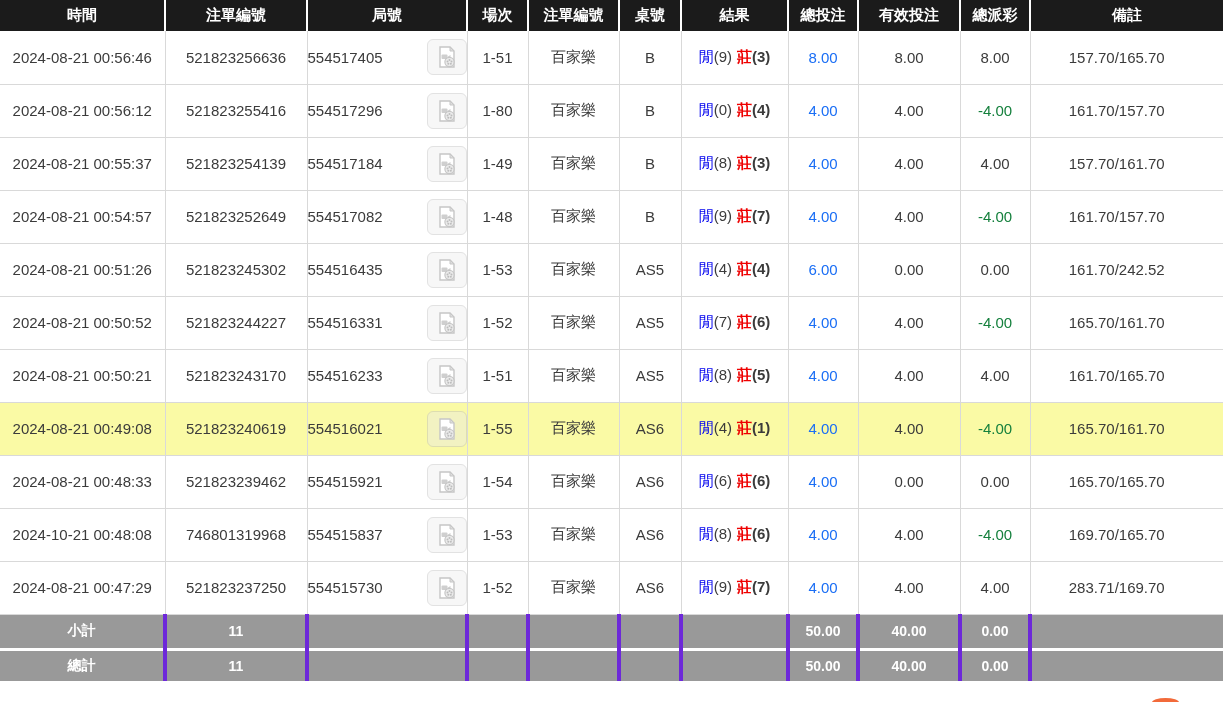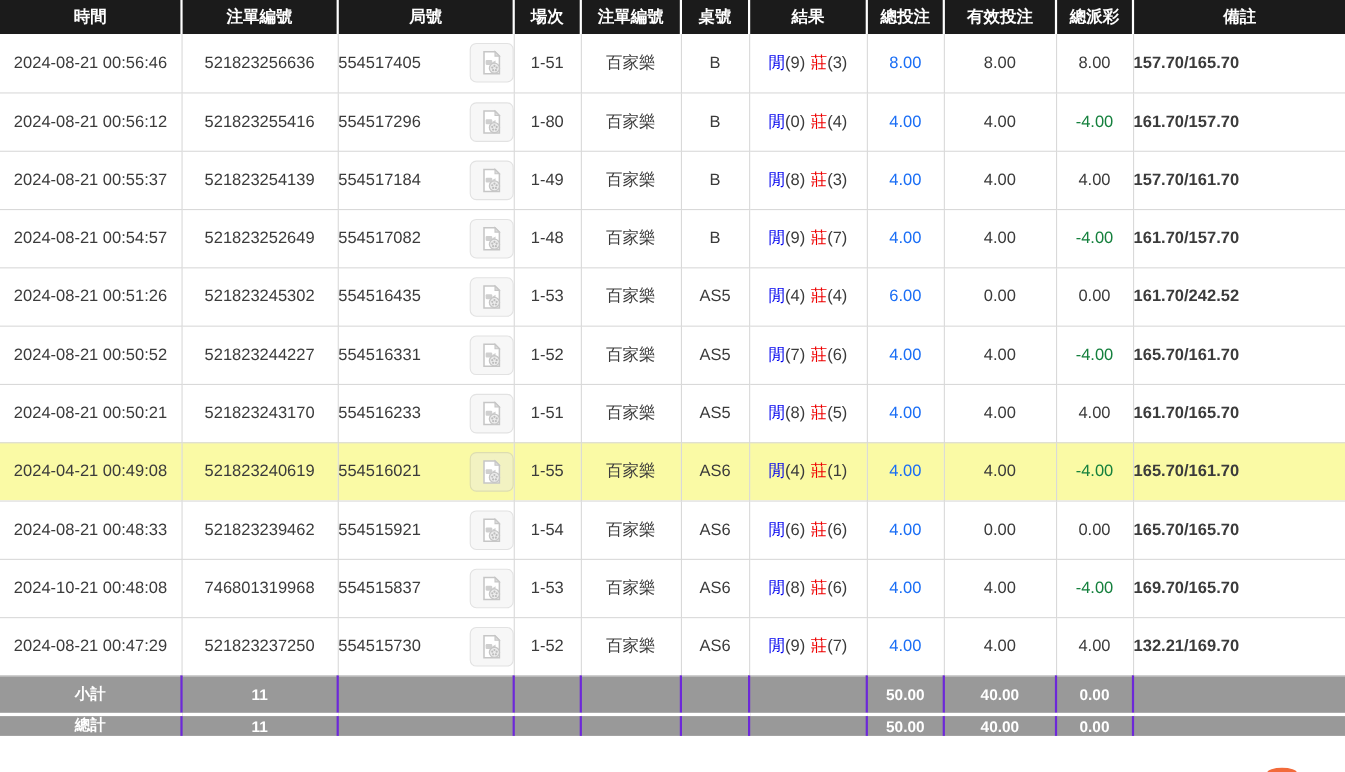--- a/index.html
+++ b/index.html
@@ -59,7 +59,7 @@
   .res-p .p-label { color: #0000ee; }
   .res-b .b-label { color: #ee0000; }
   .res-p, .res-b { white-space: nowrap; }
-  .res-b { margin-left: 5px; }
+  .res-b { margin-left: 5px; font-weight: bold; }
 
   .round-wrap {
     display: flex;

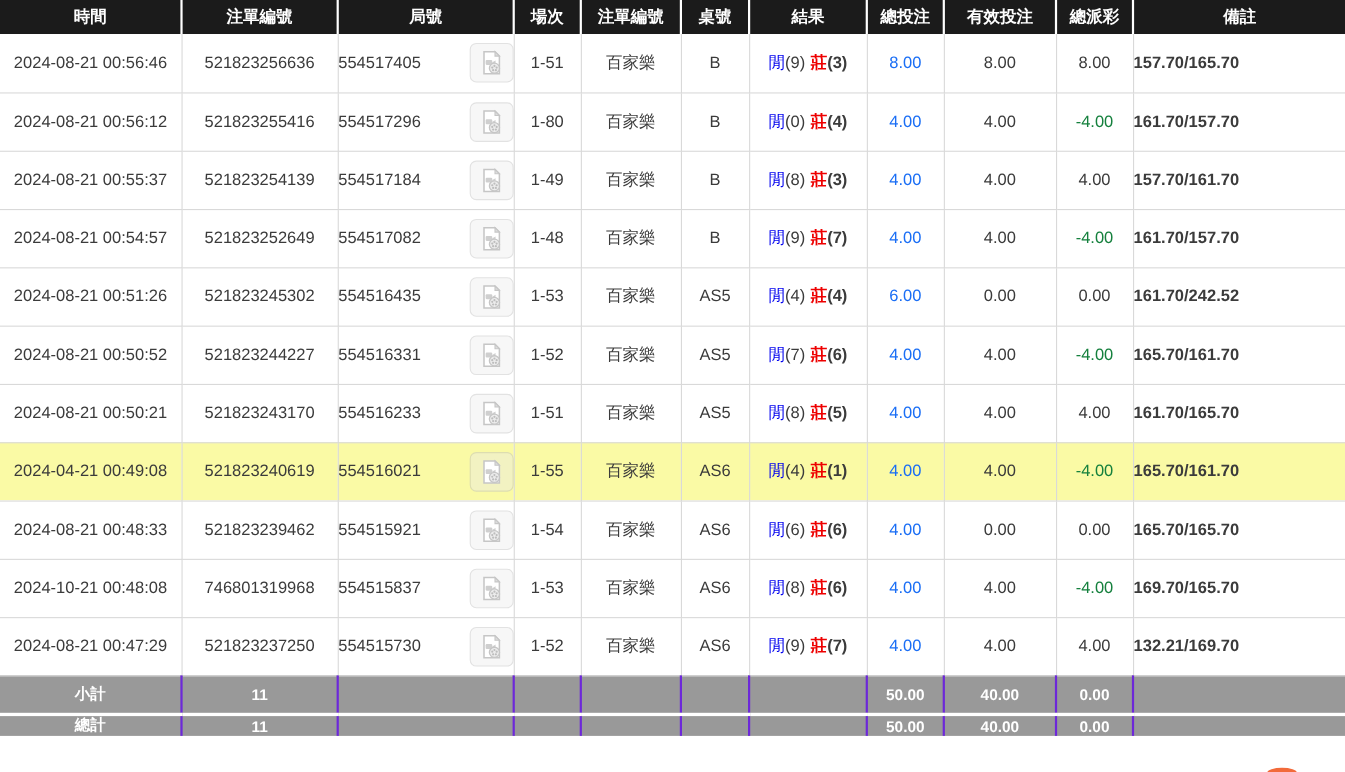--- a/index.html
+++ b/index.html
@@ -50,7 +50,7 @@
     padding: 0;
   }
   tbody td:last-child { border-right: none; }
-  tbody td.c-remark { text-align: left; padding-right: 20px; font-weight: bold; }
+  tbody td.c-remark { text-align: center; padding-right: 20px; }
   tbody tr.highlight td { background: #fafaa5; }
 
   .c-total  { color: #1a6ef5; }

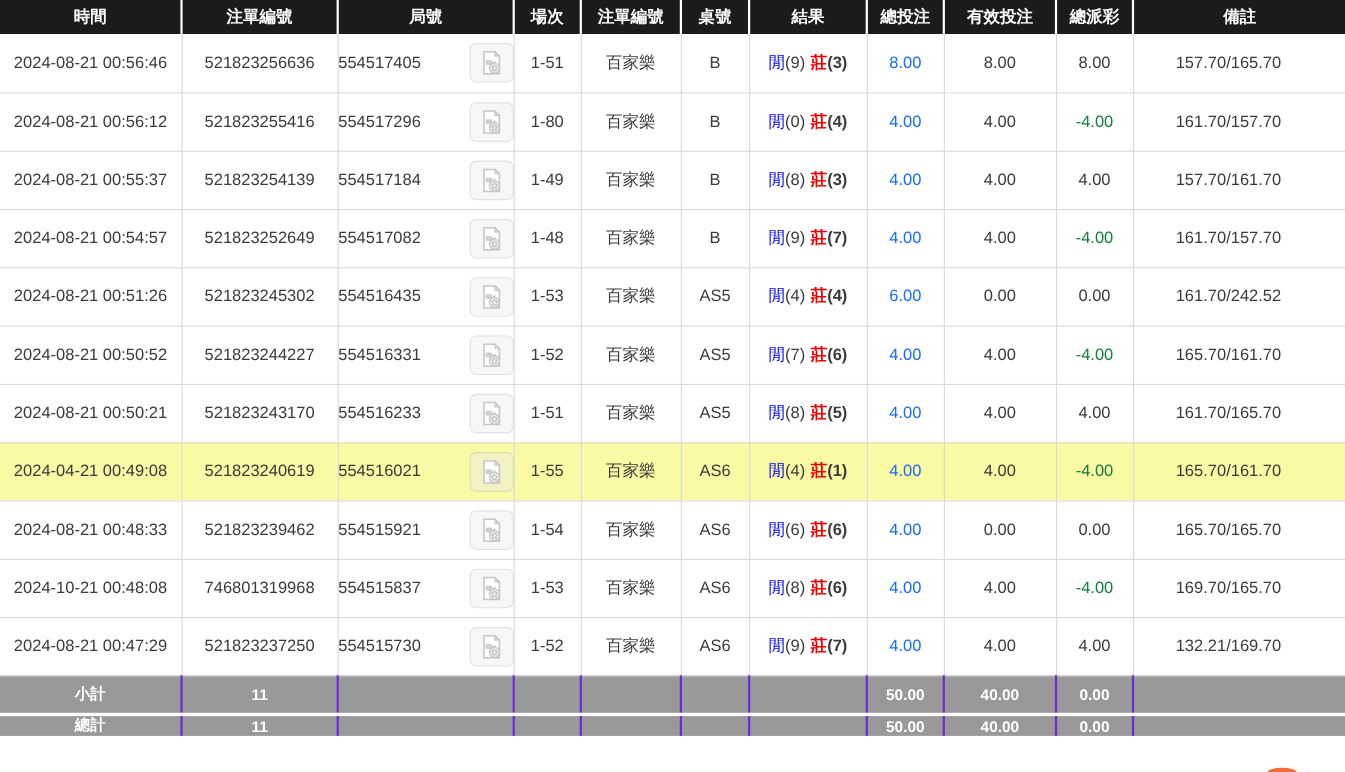--- a/index.html
+++ b/index.html
@@ -368,7 +368,7 @@
     <td class="c-remark">161.70/165.70</td>
   </tr>
       <tr class="data-row highlight">
-    <td class="c-time">2024-04-21 00:49:08</td>
+    <td class="c-time">2024-08-21 00:49:08</td>
     <td class="c-bet">521823240619</td>
     <td class="c-round">
       <div class="round-wrap">

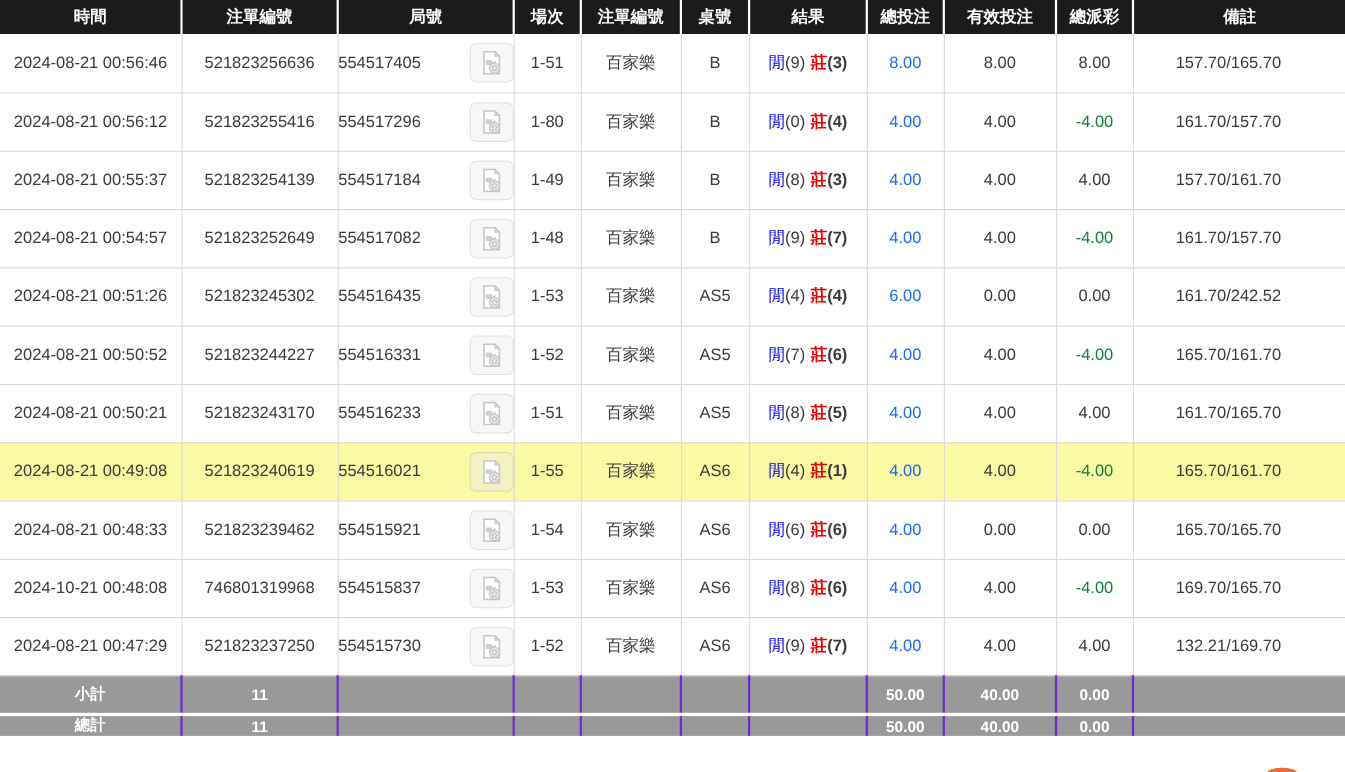--- a/index.html
+++ b/index.html
@@ -497,7 +497,7 @@
     <td class="c-total">4.00</td>
     <td class="c-valid">4.00</td>
     <td class="c-payout">4.00</td>
-    <td class="c-remark">132.21/169.70</td>
+    <td class="c-remark">283.71/169.70</td>
   </tr>
     </tbody>
   <tfoot>

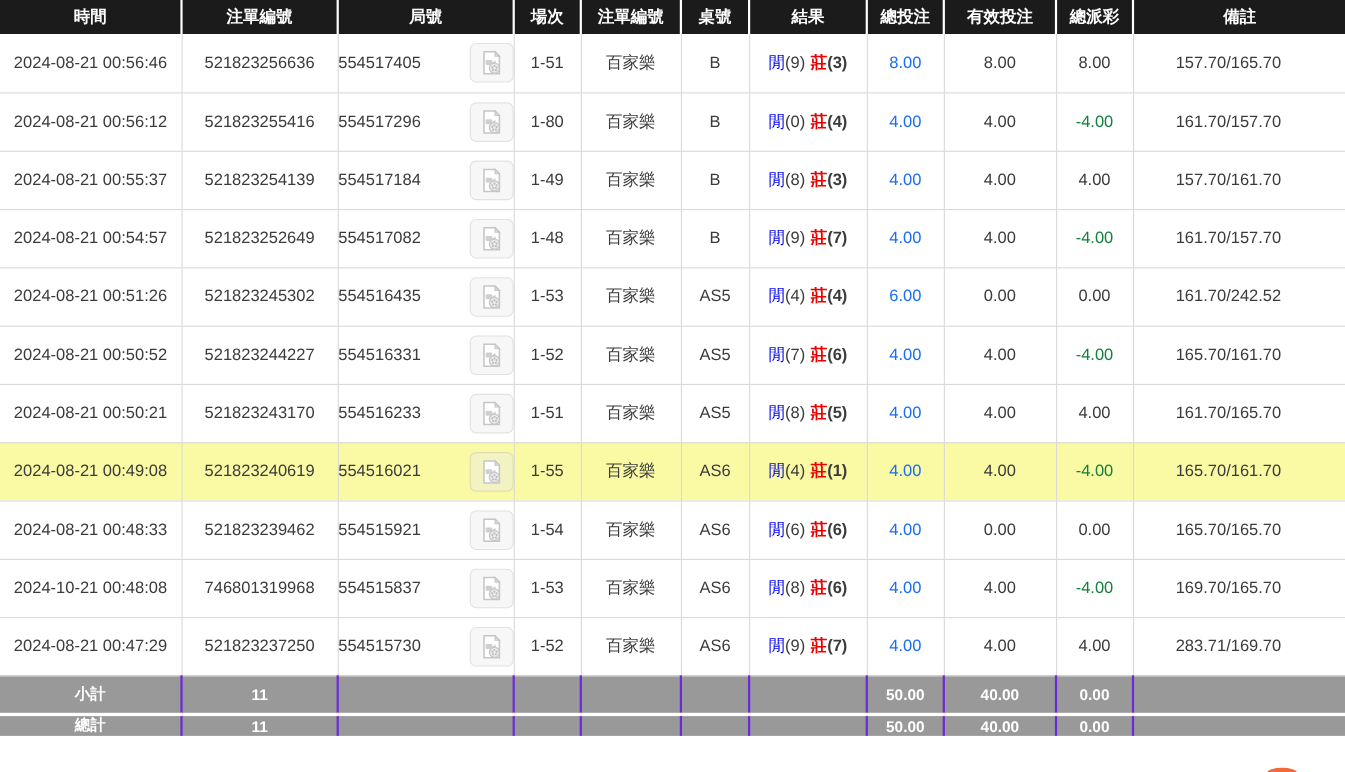--- a/index.html
+++ b/index.html
@@ -87,7 +87,7 @@
     font-weight: bold;
     height: 35px;
     text-align: center;
-    border-right: 2px solid #6d28d9;
+    border-right: 4px solid #6d28d9;
     padding: 0;
   }
   tfoot td:last-child { border-right: none; }

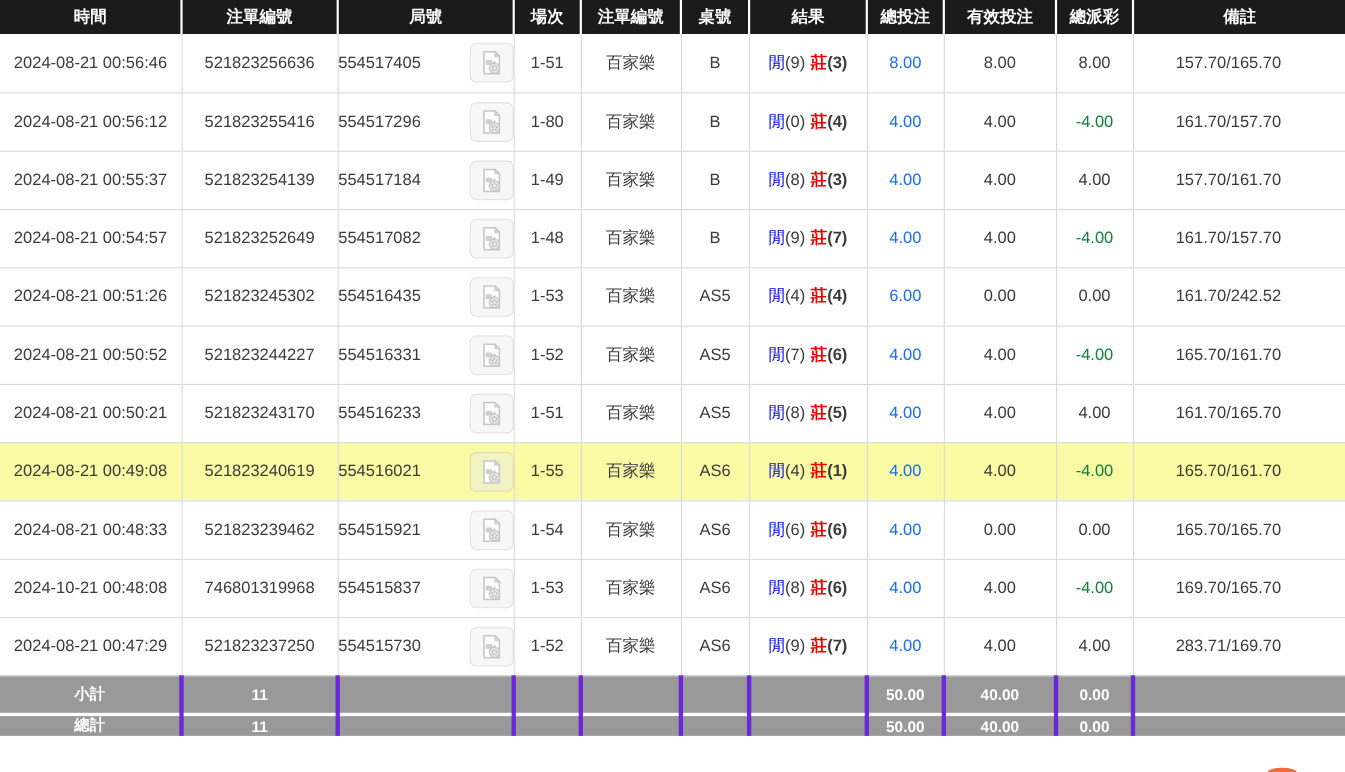--- a/index.html
+++ b/index.html
@@ -91,7 +91,7 @@
     padding: 0;
   }
   tfoot td:last-child { border-right: none; }
-  tfoot tr.grand-total td { border-top: 3px solid #ffffff; height: 20px; }
+  tfoot tr.grand-total td { border-top: 3px solid #ffffff; height: 32px; }
 
   .bottom-peek {
     position: absolute;

